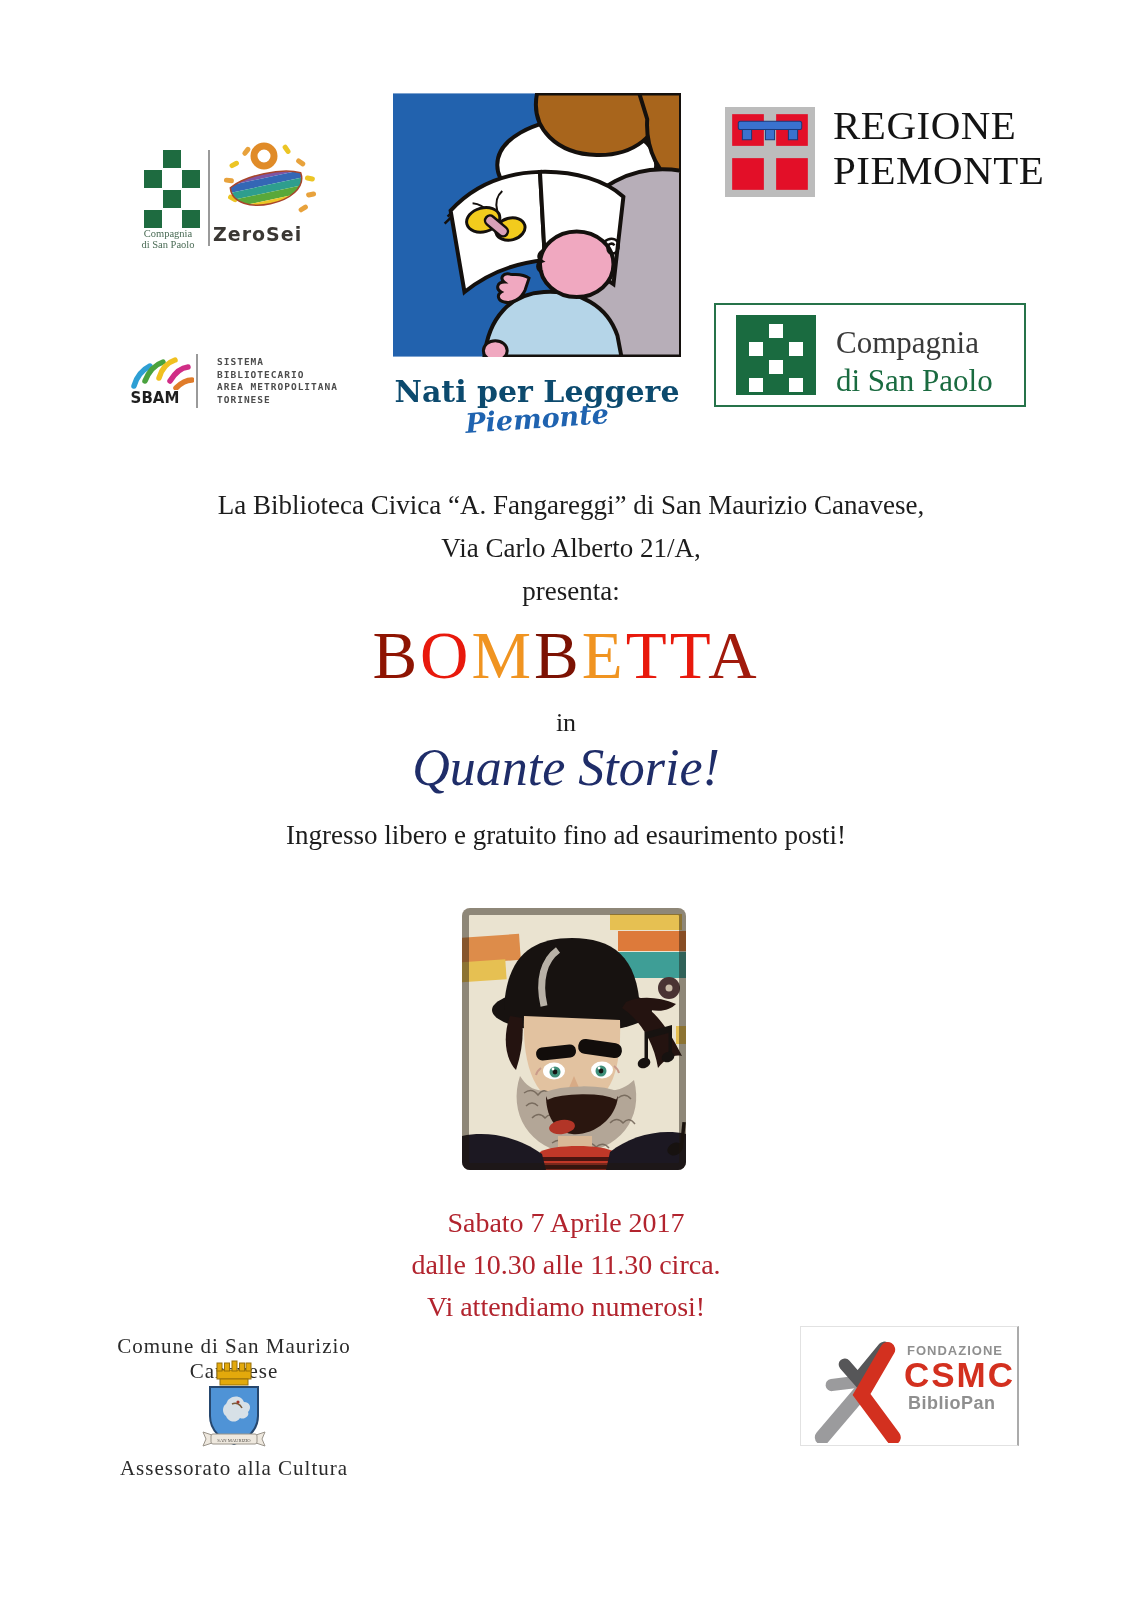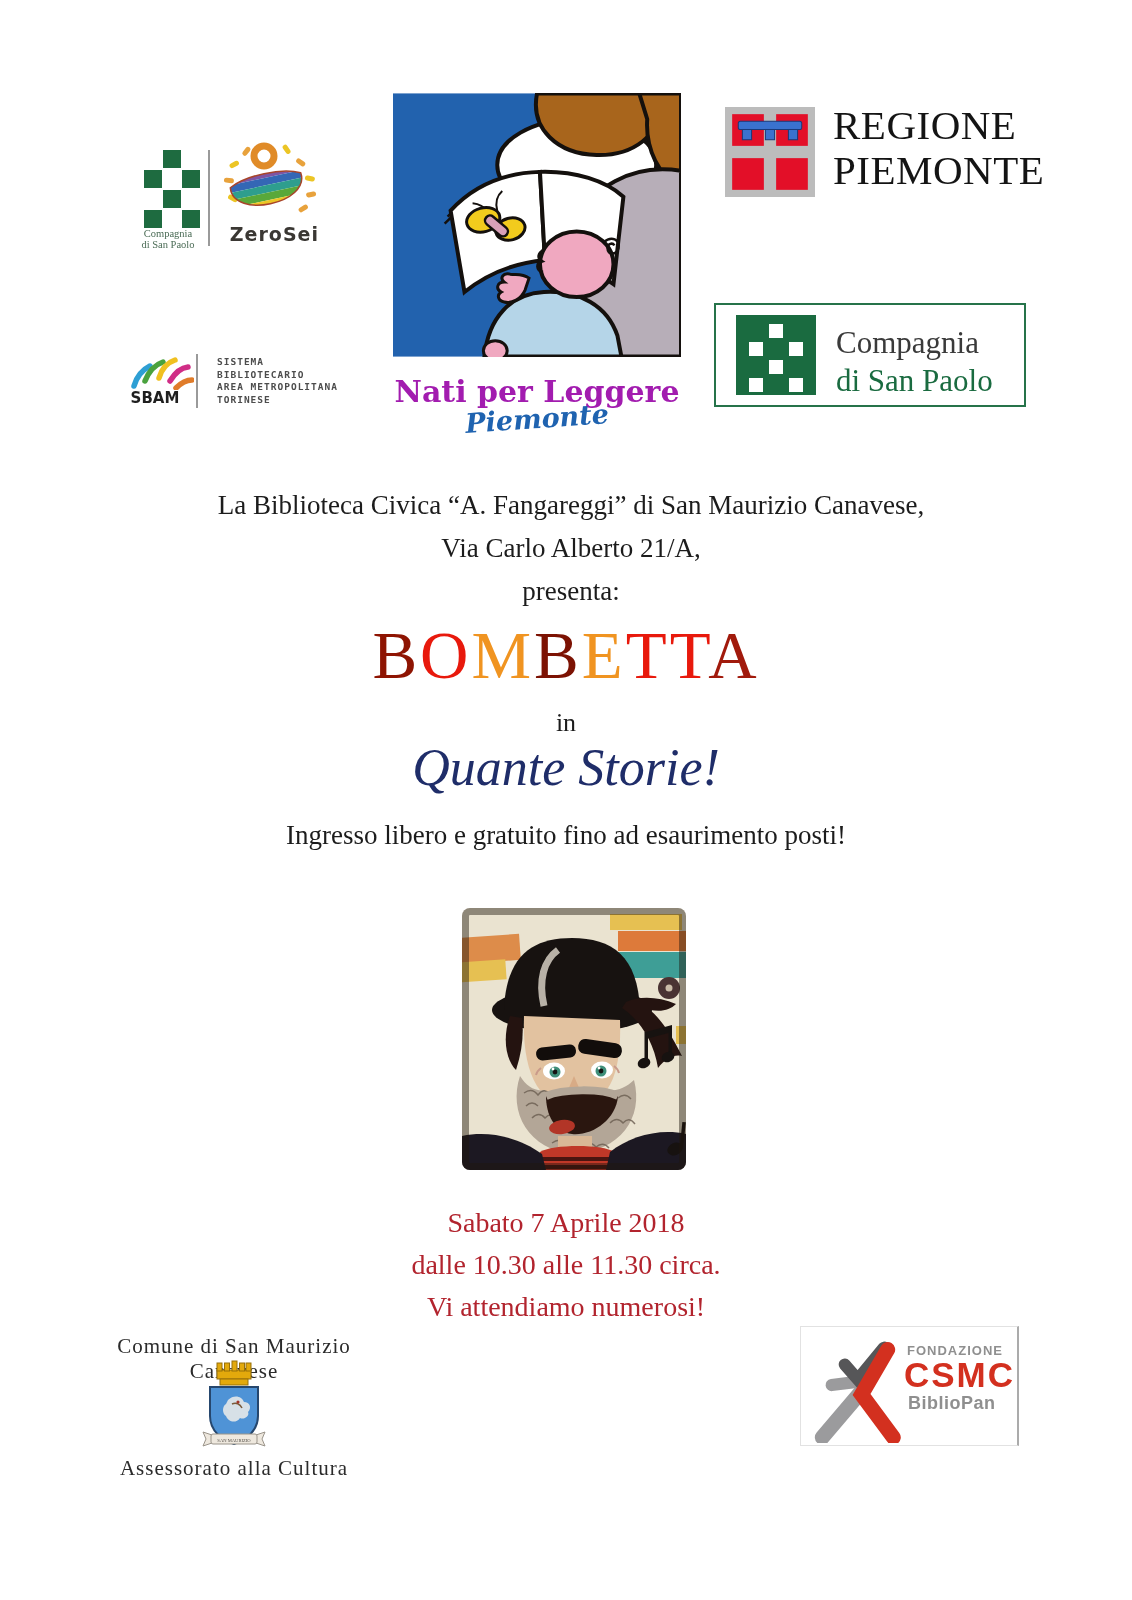--- a/index.html
+++ b/index.html
@@ -13,7 +13,7 @@
   
   .cdsp-small-text{top:228px;left:118px;width:100px;text-align:center;font-size:10.5px;line-height:11px;color:#4469555;color:#4a6b55;}
   .vdiv{width:1.5px;background:#9a9a9a;}
-  .zerosei-label{top:223px;left:213px;width:106px;text-align:right;font-size:19px;font-weight:800;color:#3a3733;letter-spacing:1px;}
+  .zerosei-label{top:223px;left:213px;width:106px;text-align:left;font-size:19px;font-weight:800;color:#3a3733;letter-spacing:1px;}
 
   
   .sbam-name{top:389px;left:124px;width:62px;text-align:center;font-size:15px;font-weight:bold;color:#1f1f1f;}

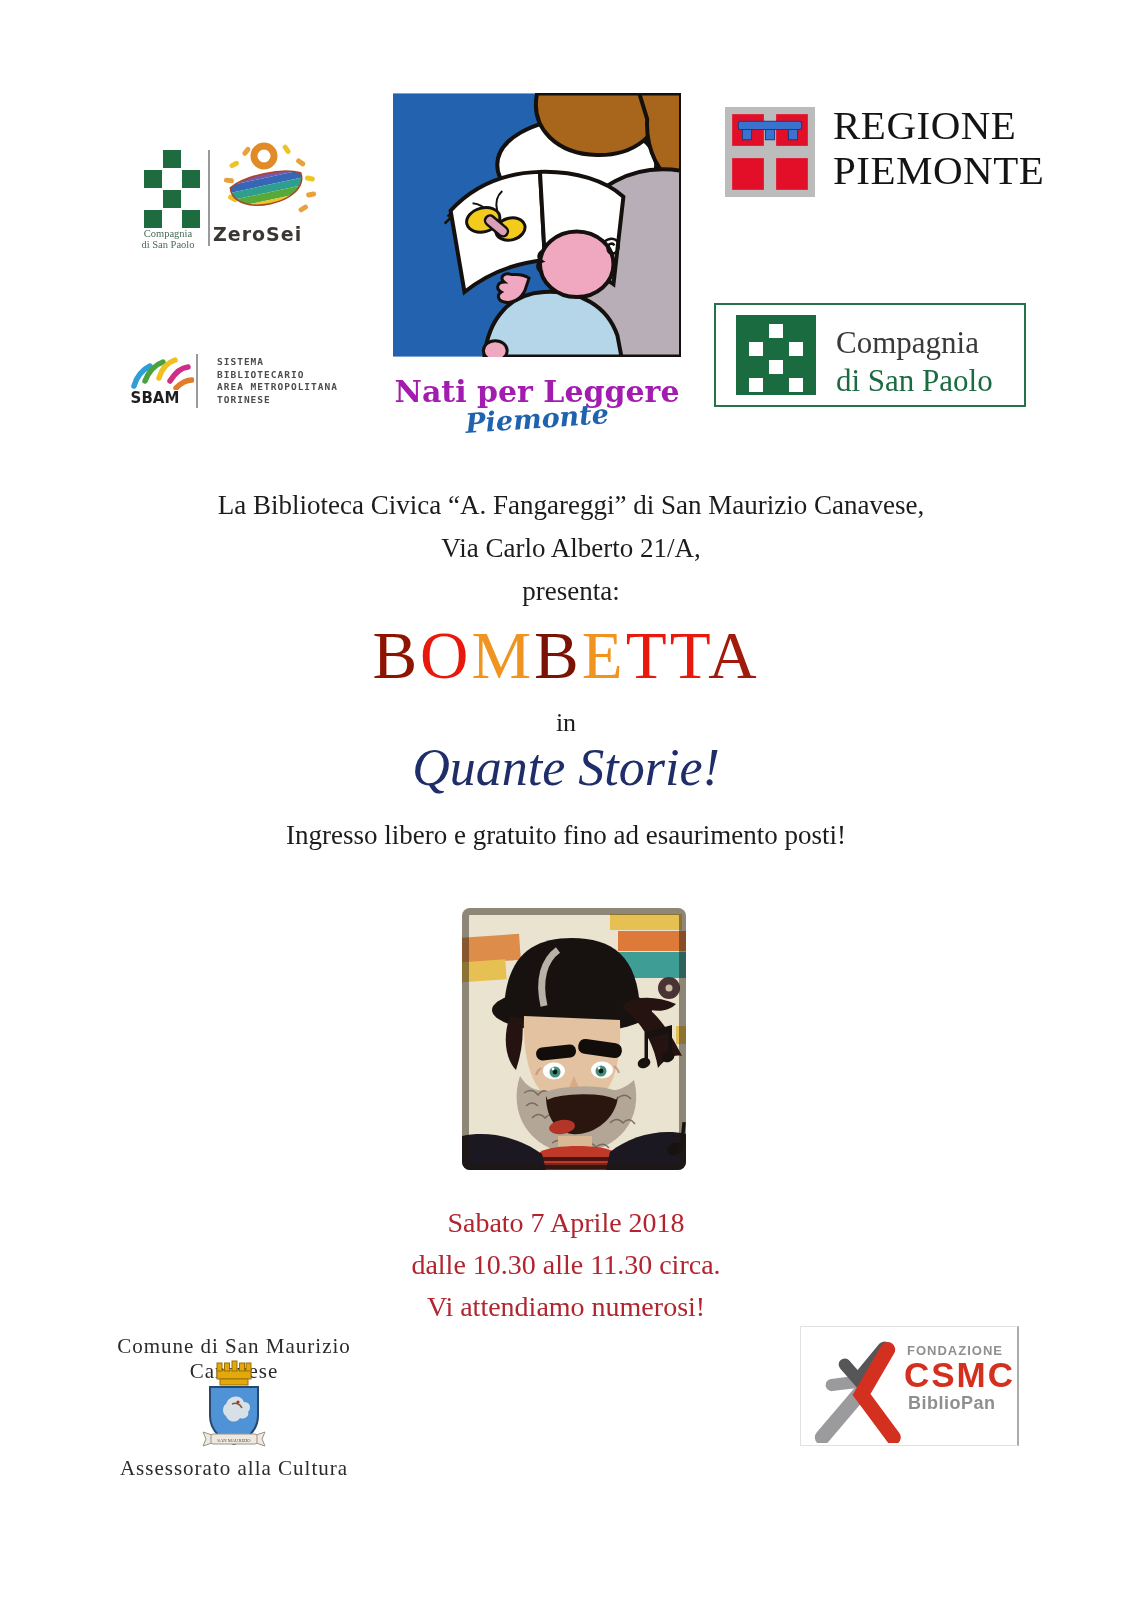--- a/index.html
+++ b/index.html
@@ -21,7 +21,7 @@
 
   
   .nati-title{top:374px;left:393px;width:288px;text-align:center;font-family:"DejaVu Serif",serif;
-              font-weight:bold;font-size:30px;color:#a21caf;letter-spacing:0px;}
+              font-weight:bold;font-size:30px;color:#0c4a6e;letter-spacing:0px;}
   .nati-sub{top:403px;left:393px;width:288px;text-align:center;font-family:"DejaVu Serif",serif;
             font-style:italic;font-weight:bold;font-size:27px;color:#1f63b0;transform:rotate(-4deg);}
 

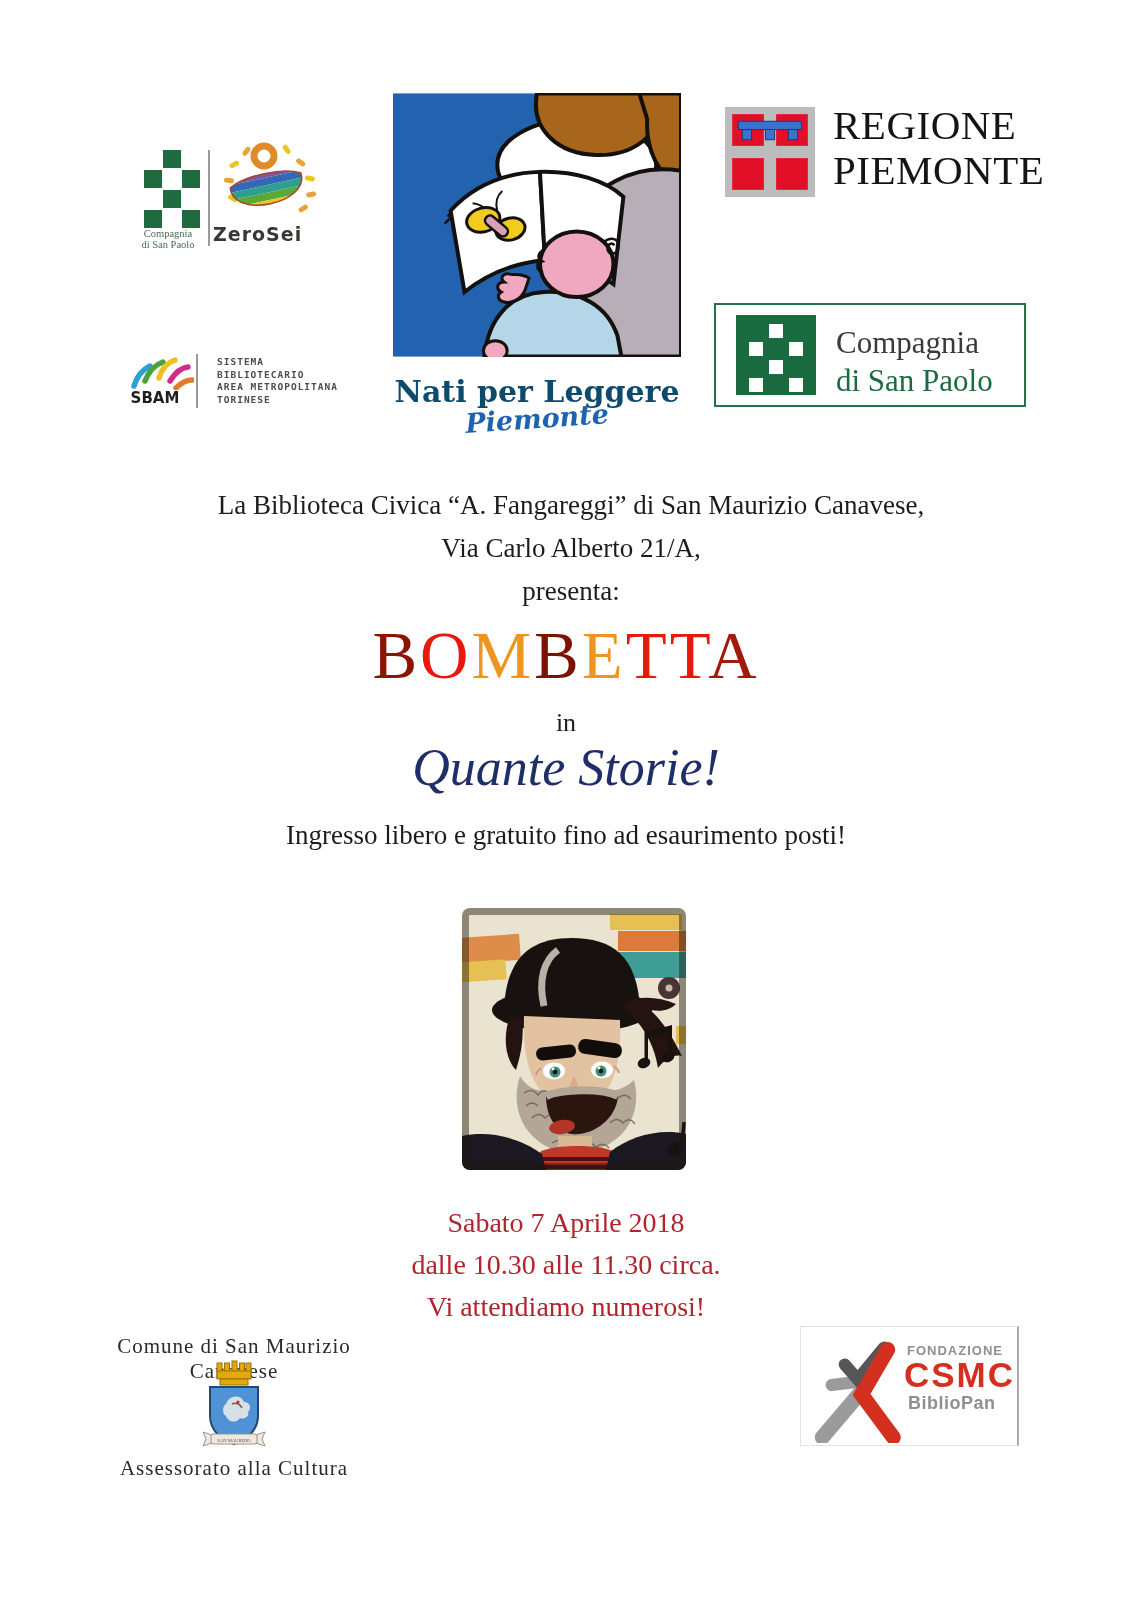--- a/index.html
+++ b/index.html
@@ -277,7 +277,7 @@
   </div>
 
   <div class="abs ctr schedule">
-    <div>Sabato 7 Aprile 2018</div>
+    <div>Sabato 7 Aprile 2017</div>
     <div>dalle 10.30 alle 11.30 circa.</div>
     <div>Vi attendiamo numerosi!</div>
   </div>

